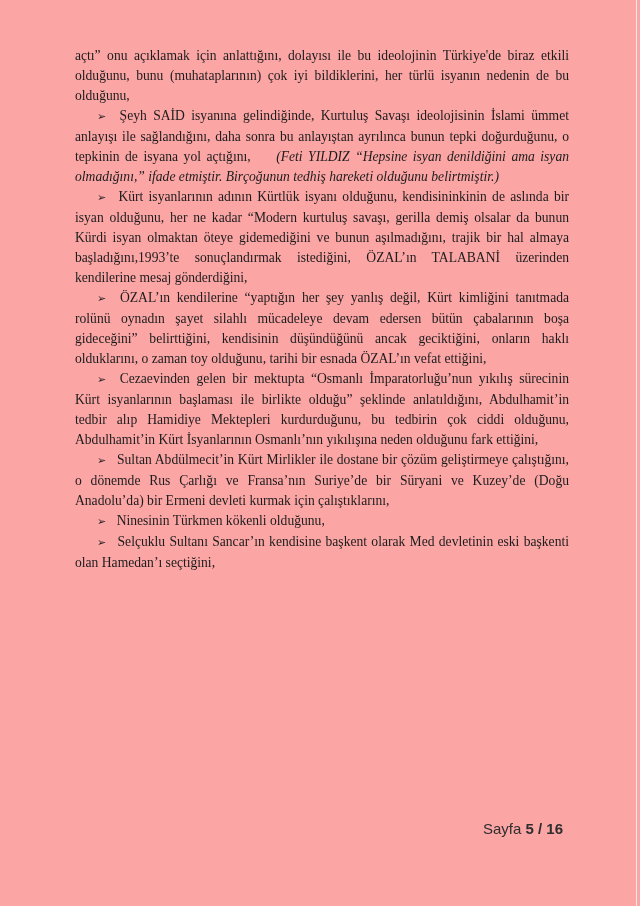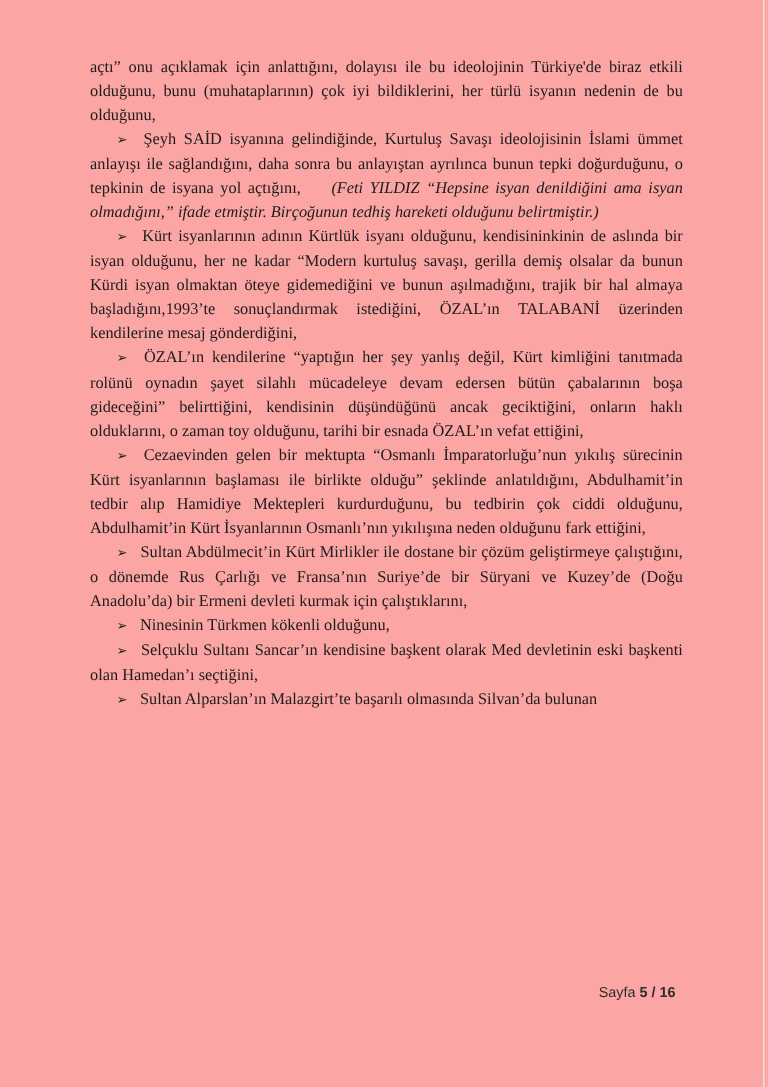--- a/index.html
+++ b/index.html
@@ -97,8 +97,6 @@
       <span>Selçuklu Sultanı Sancar’ın kendisine başkent olarak Med devletinin eski başkenti olan Hamedan’ı seçtiğini,</span></p>
 
 
-    <p class="para bullet"><span class="glyph">➢</span>
-      <span>Sultan Alparslan’ın Malazgirt’te başarılı olmasında Silvan’da bulunan</span></p>
 
   </div>
 

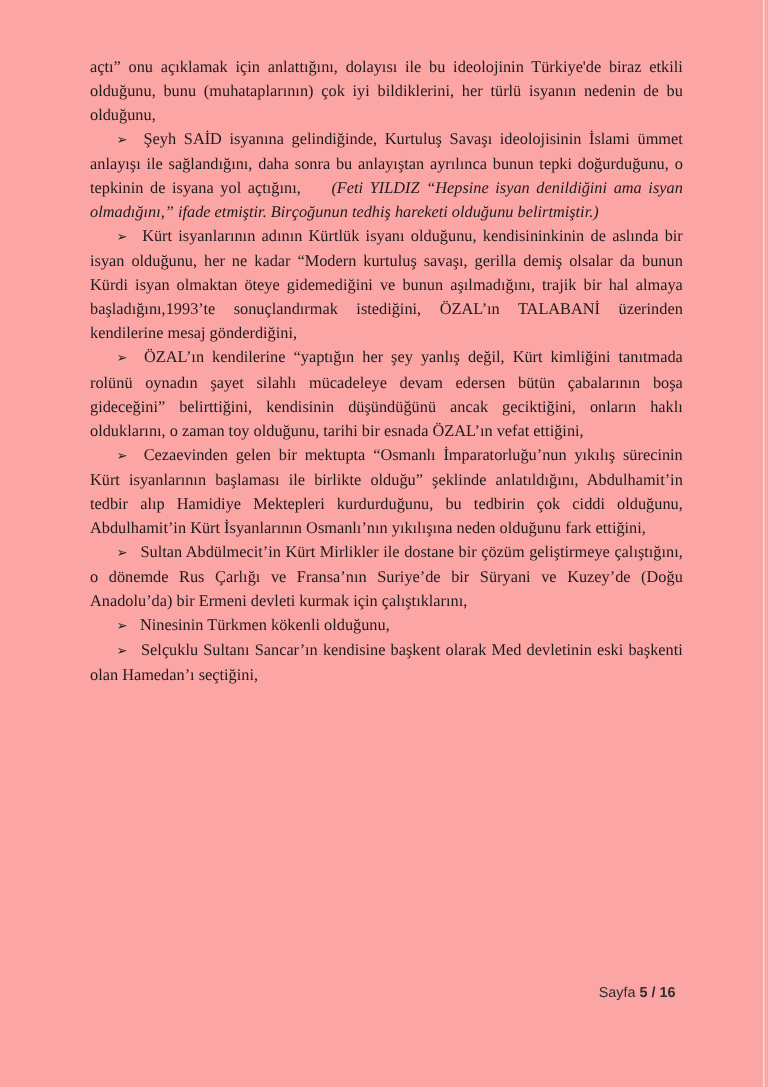--- a/index.html
+++ b/index.html
@@ -55,7 +55,7 @@
     top: 820px;
     right: 77px;
     font-family: "Liberation Sans", sans-serif;
-    font-size: 12px;
+    font-size: 15px;
     color: #2e2e2e;
     white-space: nowrap;
   }

